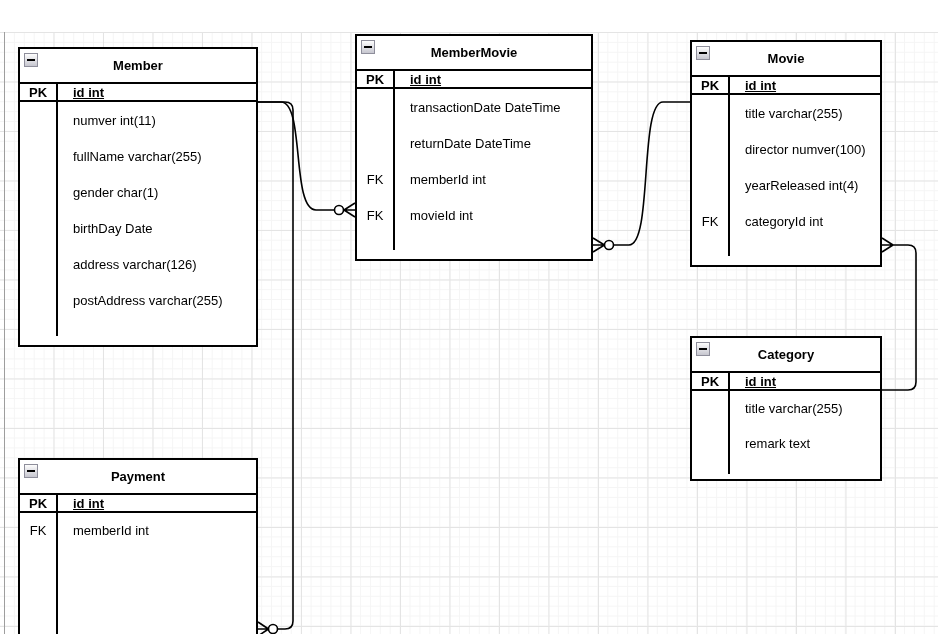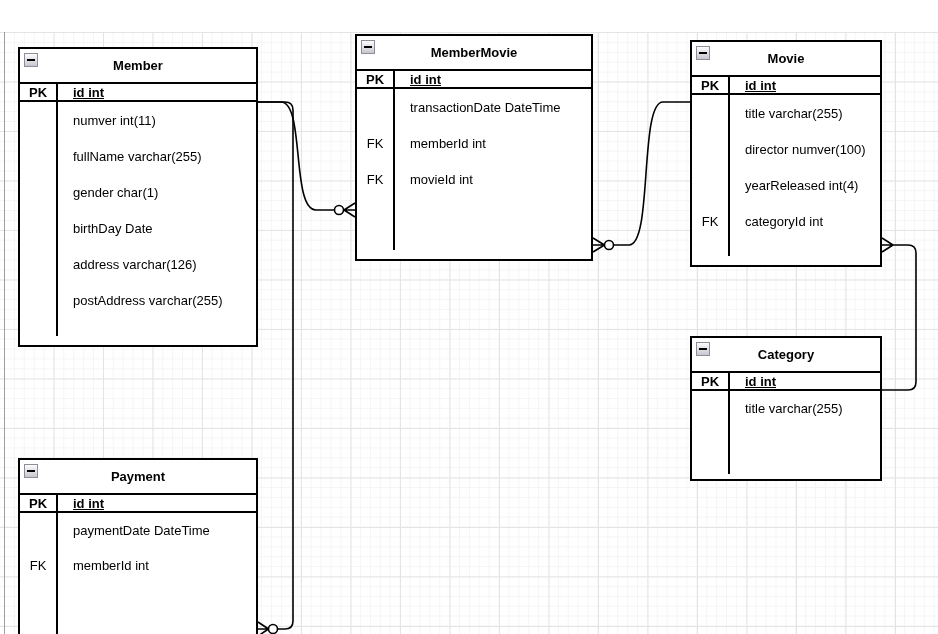--- a/index.html
+++ b/index.html
@@ -110,6 +110,10 @@
       <span class="val-cell">transactionDate DateTime</span>
     </div>
     <div class="ent-row">
+      <span class="key-cell"></span>
+      <span class="val-cell">returnDate DateTime</span>
+    </div>
+    <div class="ent-row">
       <span class="key-cell">FK</span>
       <span class="val-cell">memberId int</span>
     </div>

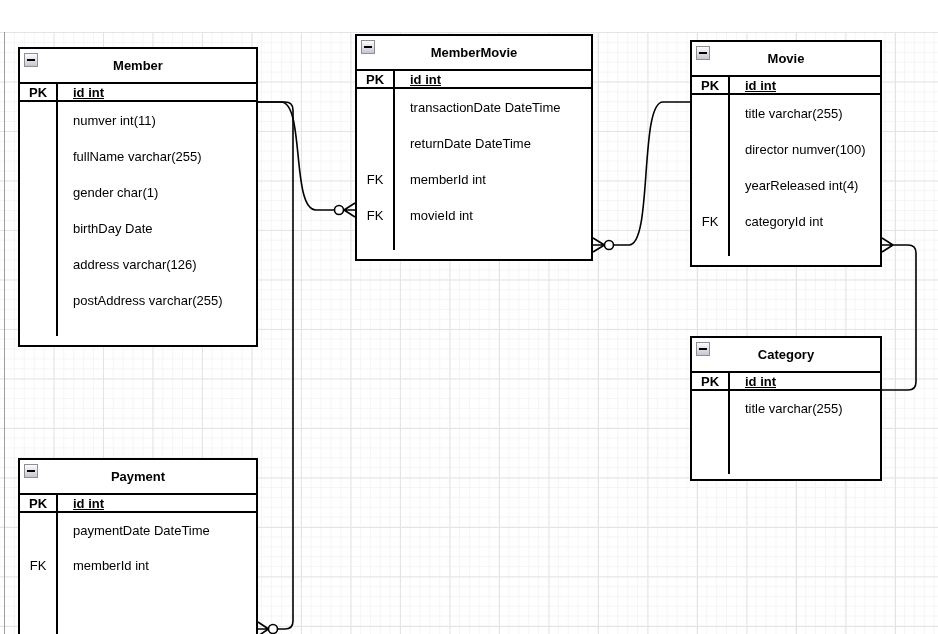--- a/index.html
+++ b/index.html
@@ -169,6 +169,10 @@
       <span class="key-cell"></span>
       <span class="val-cell">title varchar(255)</span>
     </div>
+    <div class="ent-row">
+      <span class="key-cell"></span>
+      <span class="val-cell">remark text</span>
+    </div>
     <div class="divider" style="bottom:5px"></div>
   </div>
 

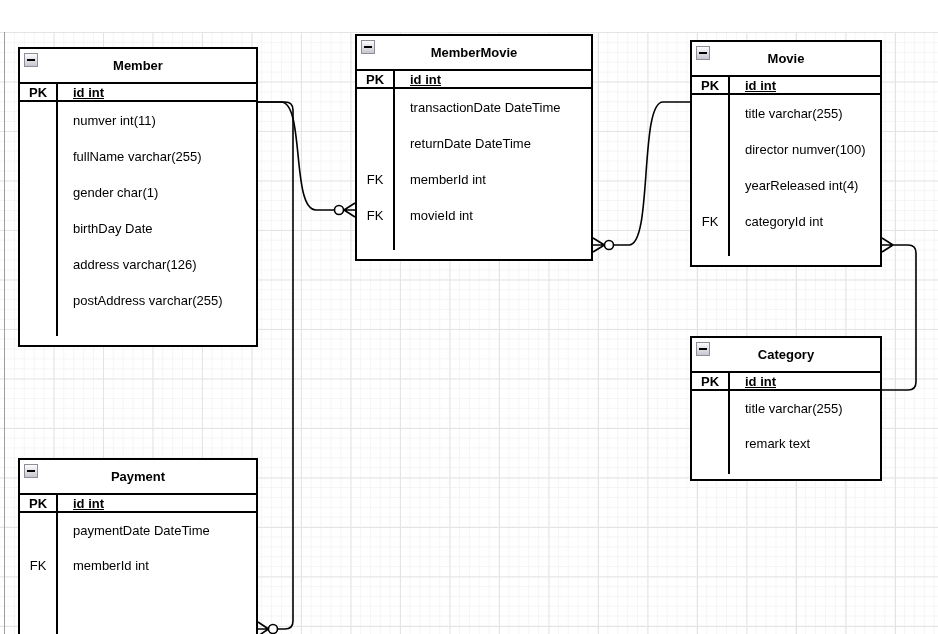--- a/index.html
+++ b/index.html
@@ -188,10 +188,6 @@
       <span class="val-cell pk-field">id int</span>
     </div>
     <div class="ent-row">
-      <span class="key-cell"></span>
-      <span class="val-cell">paymentDate DateTime</span>
-    </div>
-    <div class="ent-row">
       <span class="key-cell">FK</span>
       <span class="val-cell">memberId int</span>
     </div>

